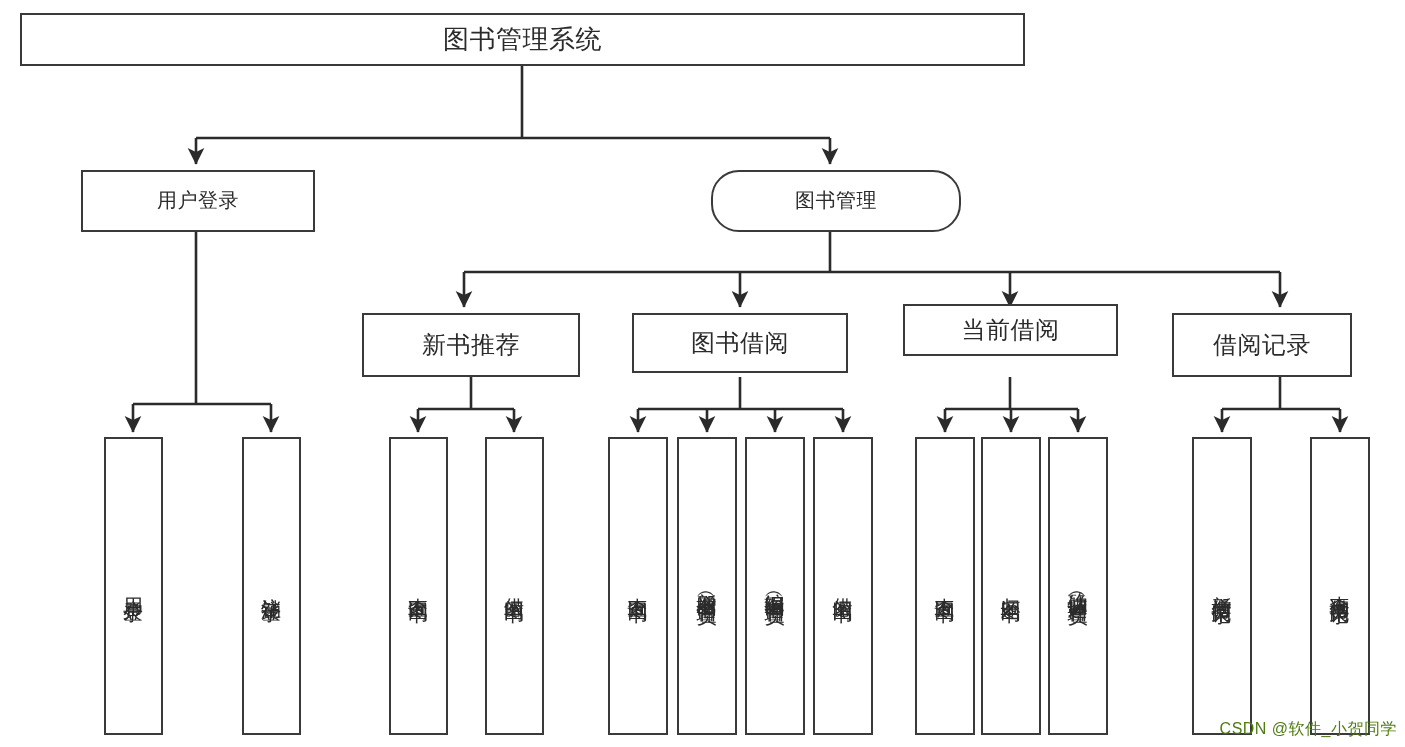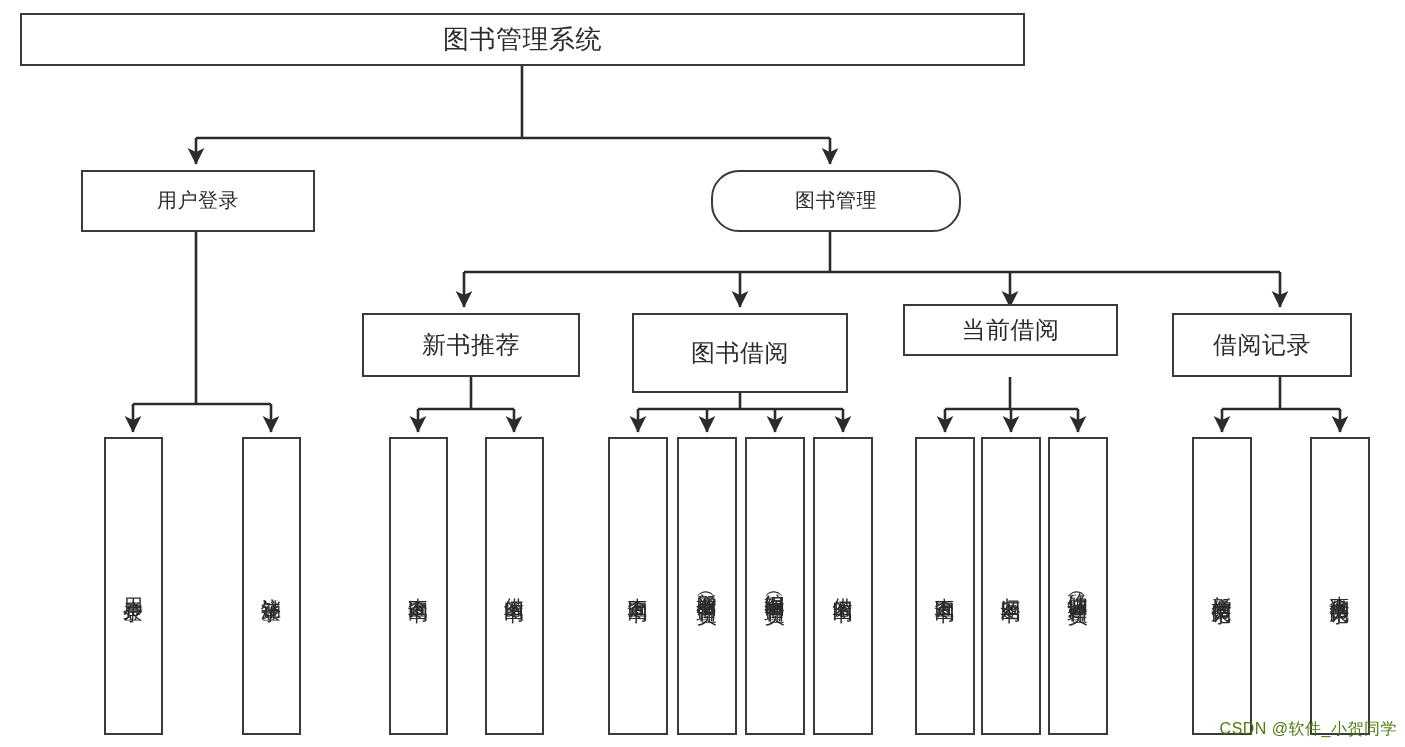--- a/index.html
+++ b/index.html
@@ -136,7 +136,7 @@
     <span class="node-label">新书推荐</span>
   </div>
 
-  <div class="node-box level-3" style="left:632px; top:313px; width:216px; height:80px;">
+  <div class="node-box level-3" style="left:632px; top:313px; width:216px; height:60px;">
     <span class="node-label">图书借阅</span>
   </div>
 

